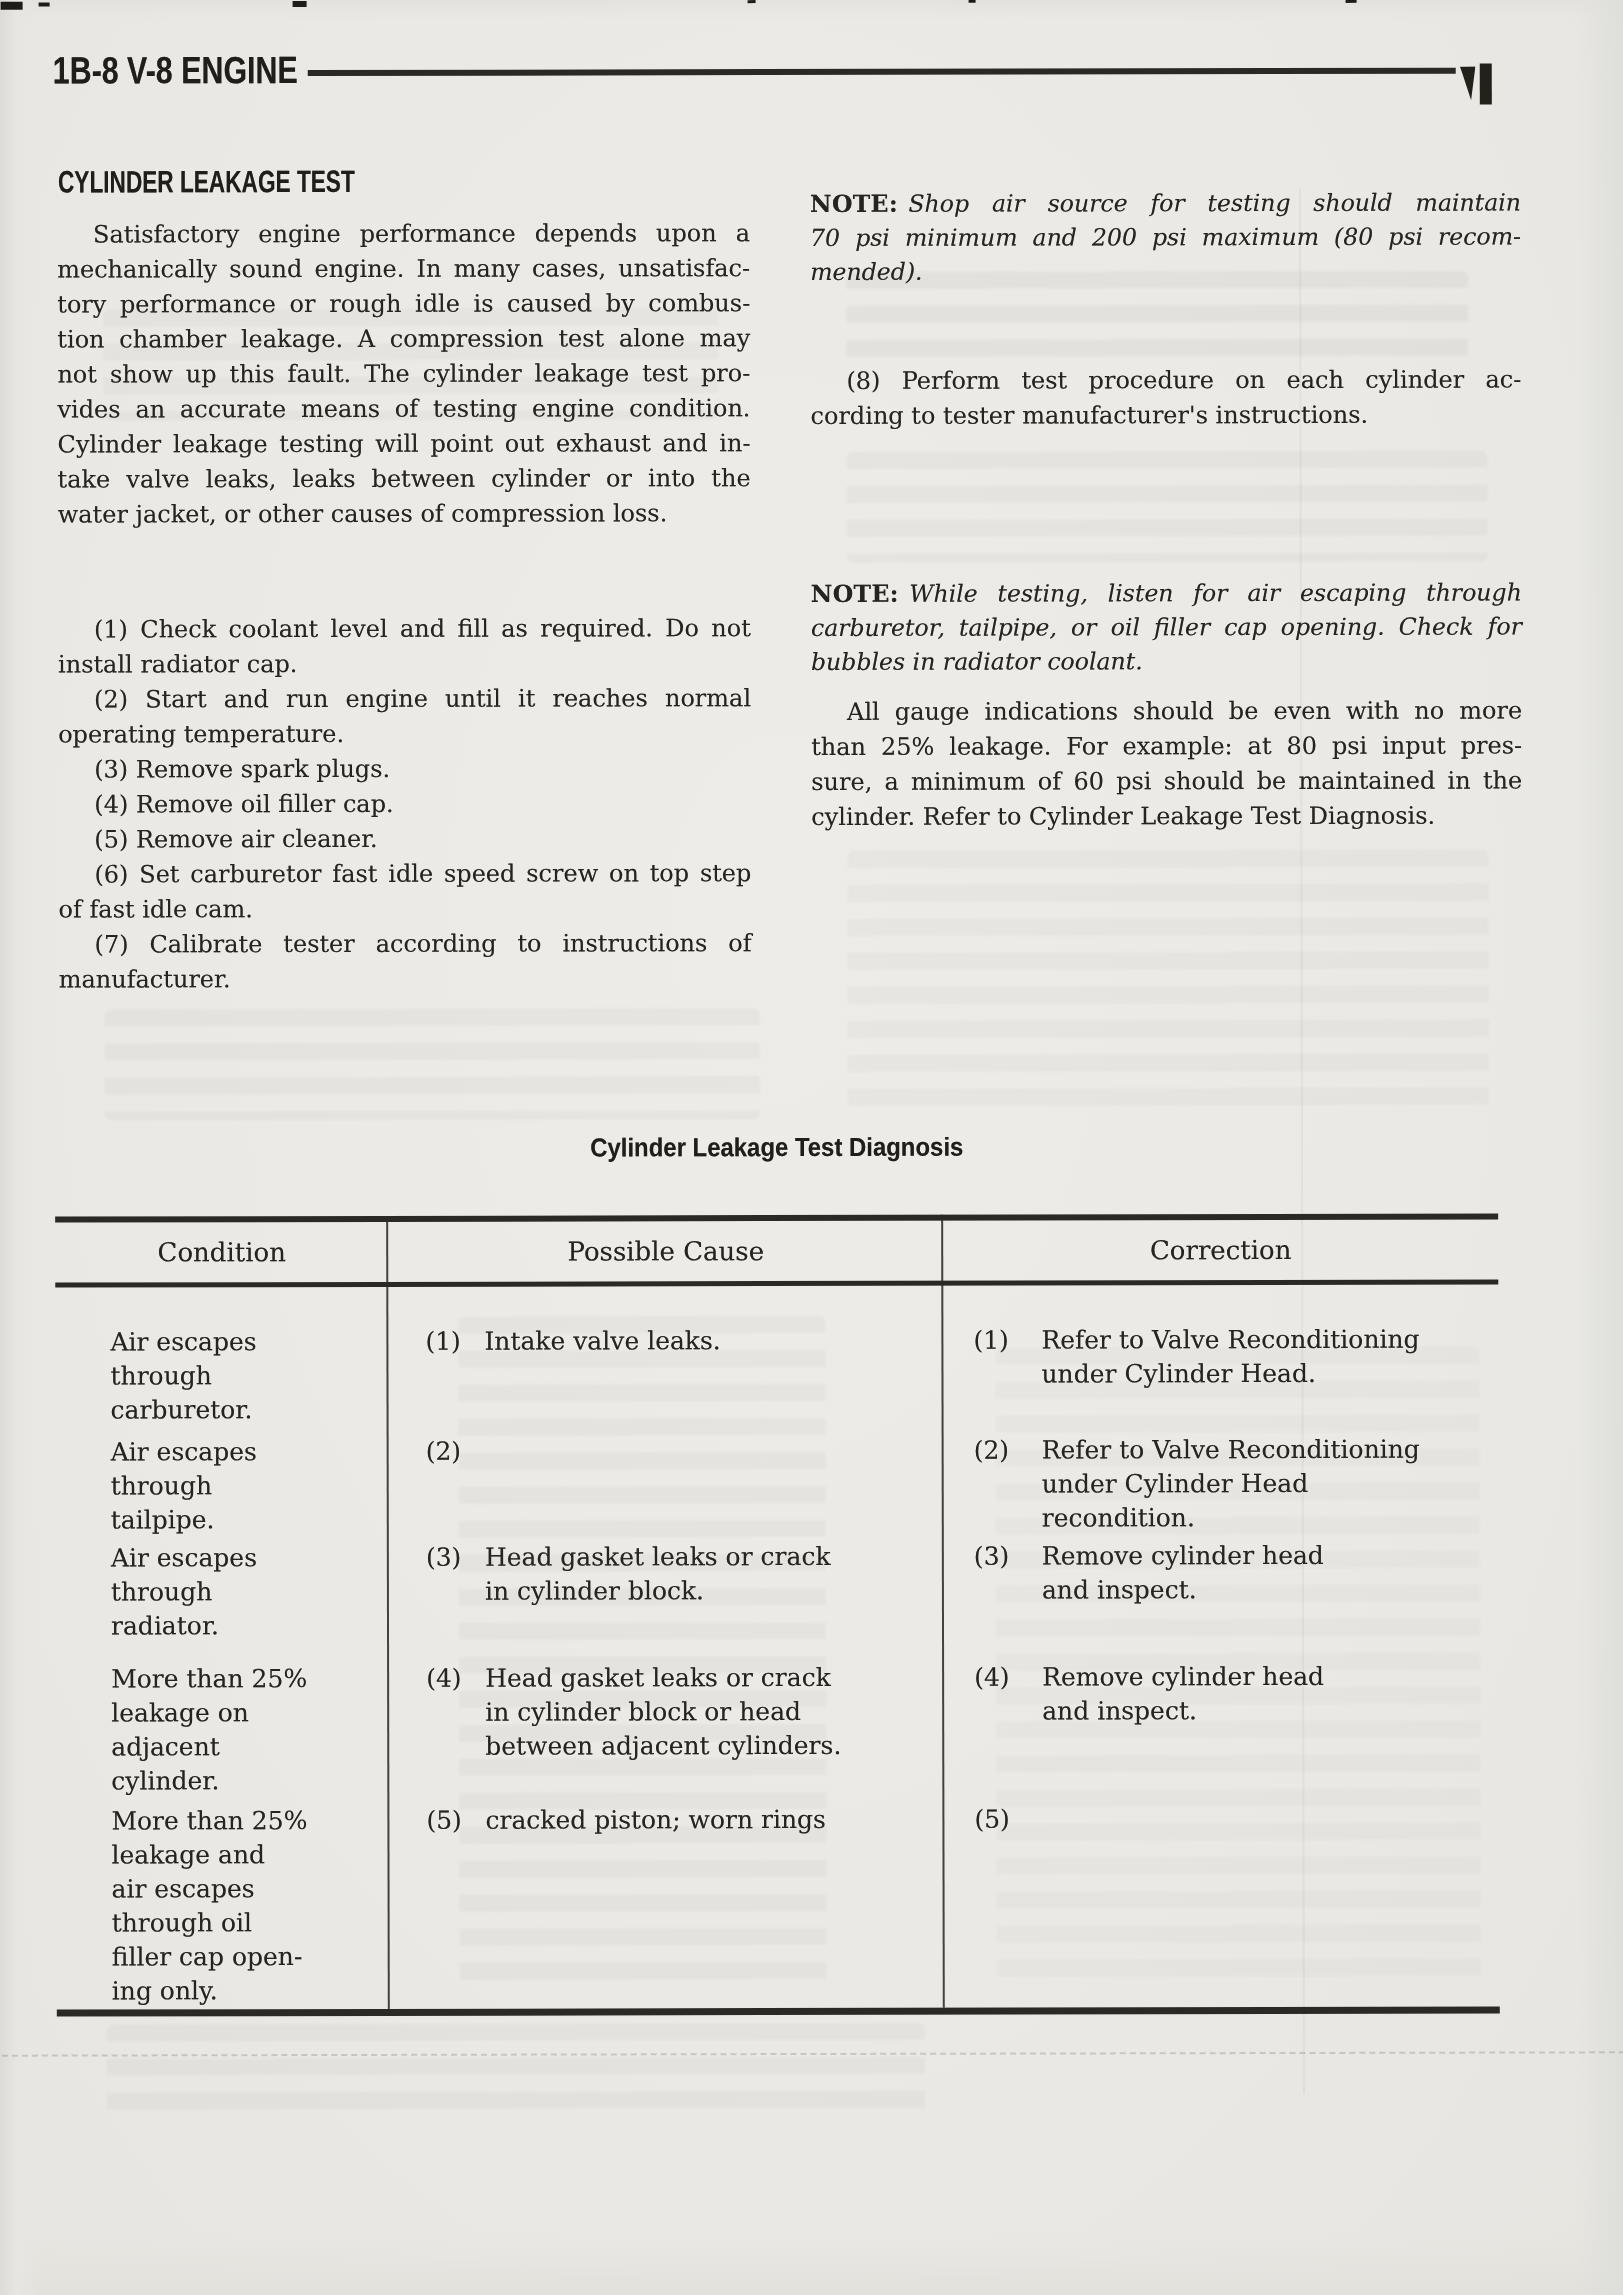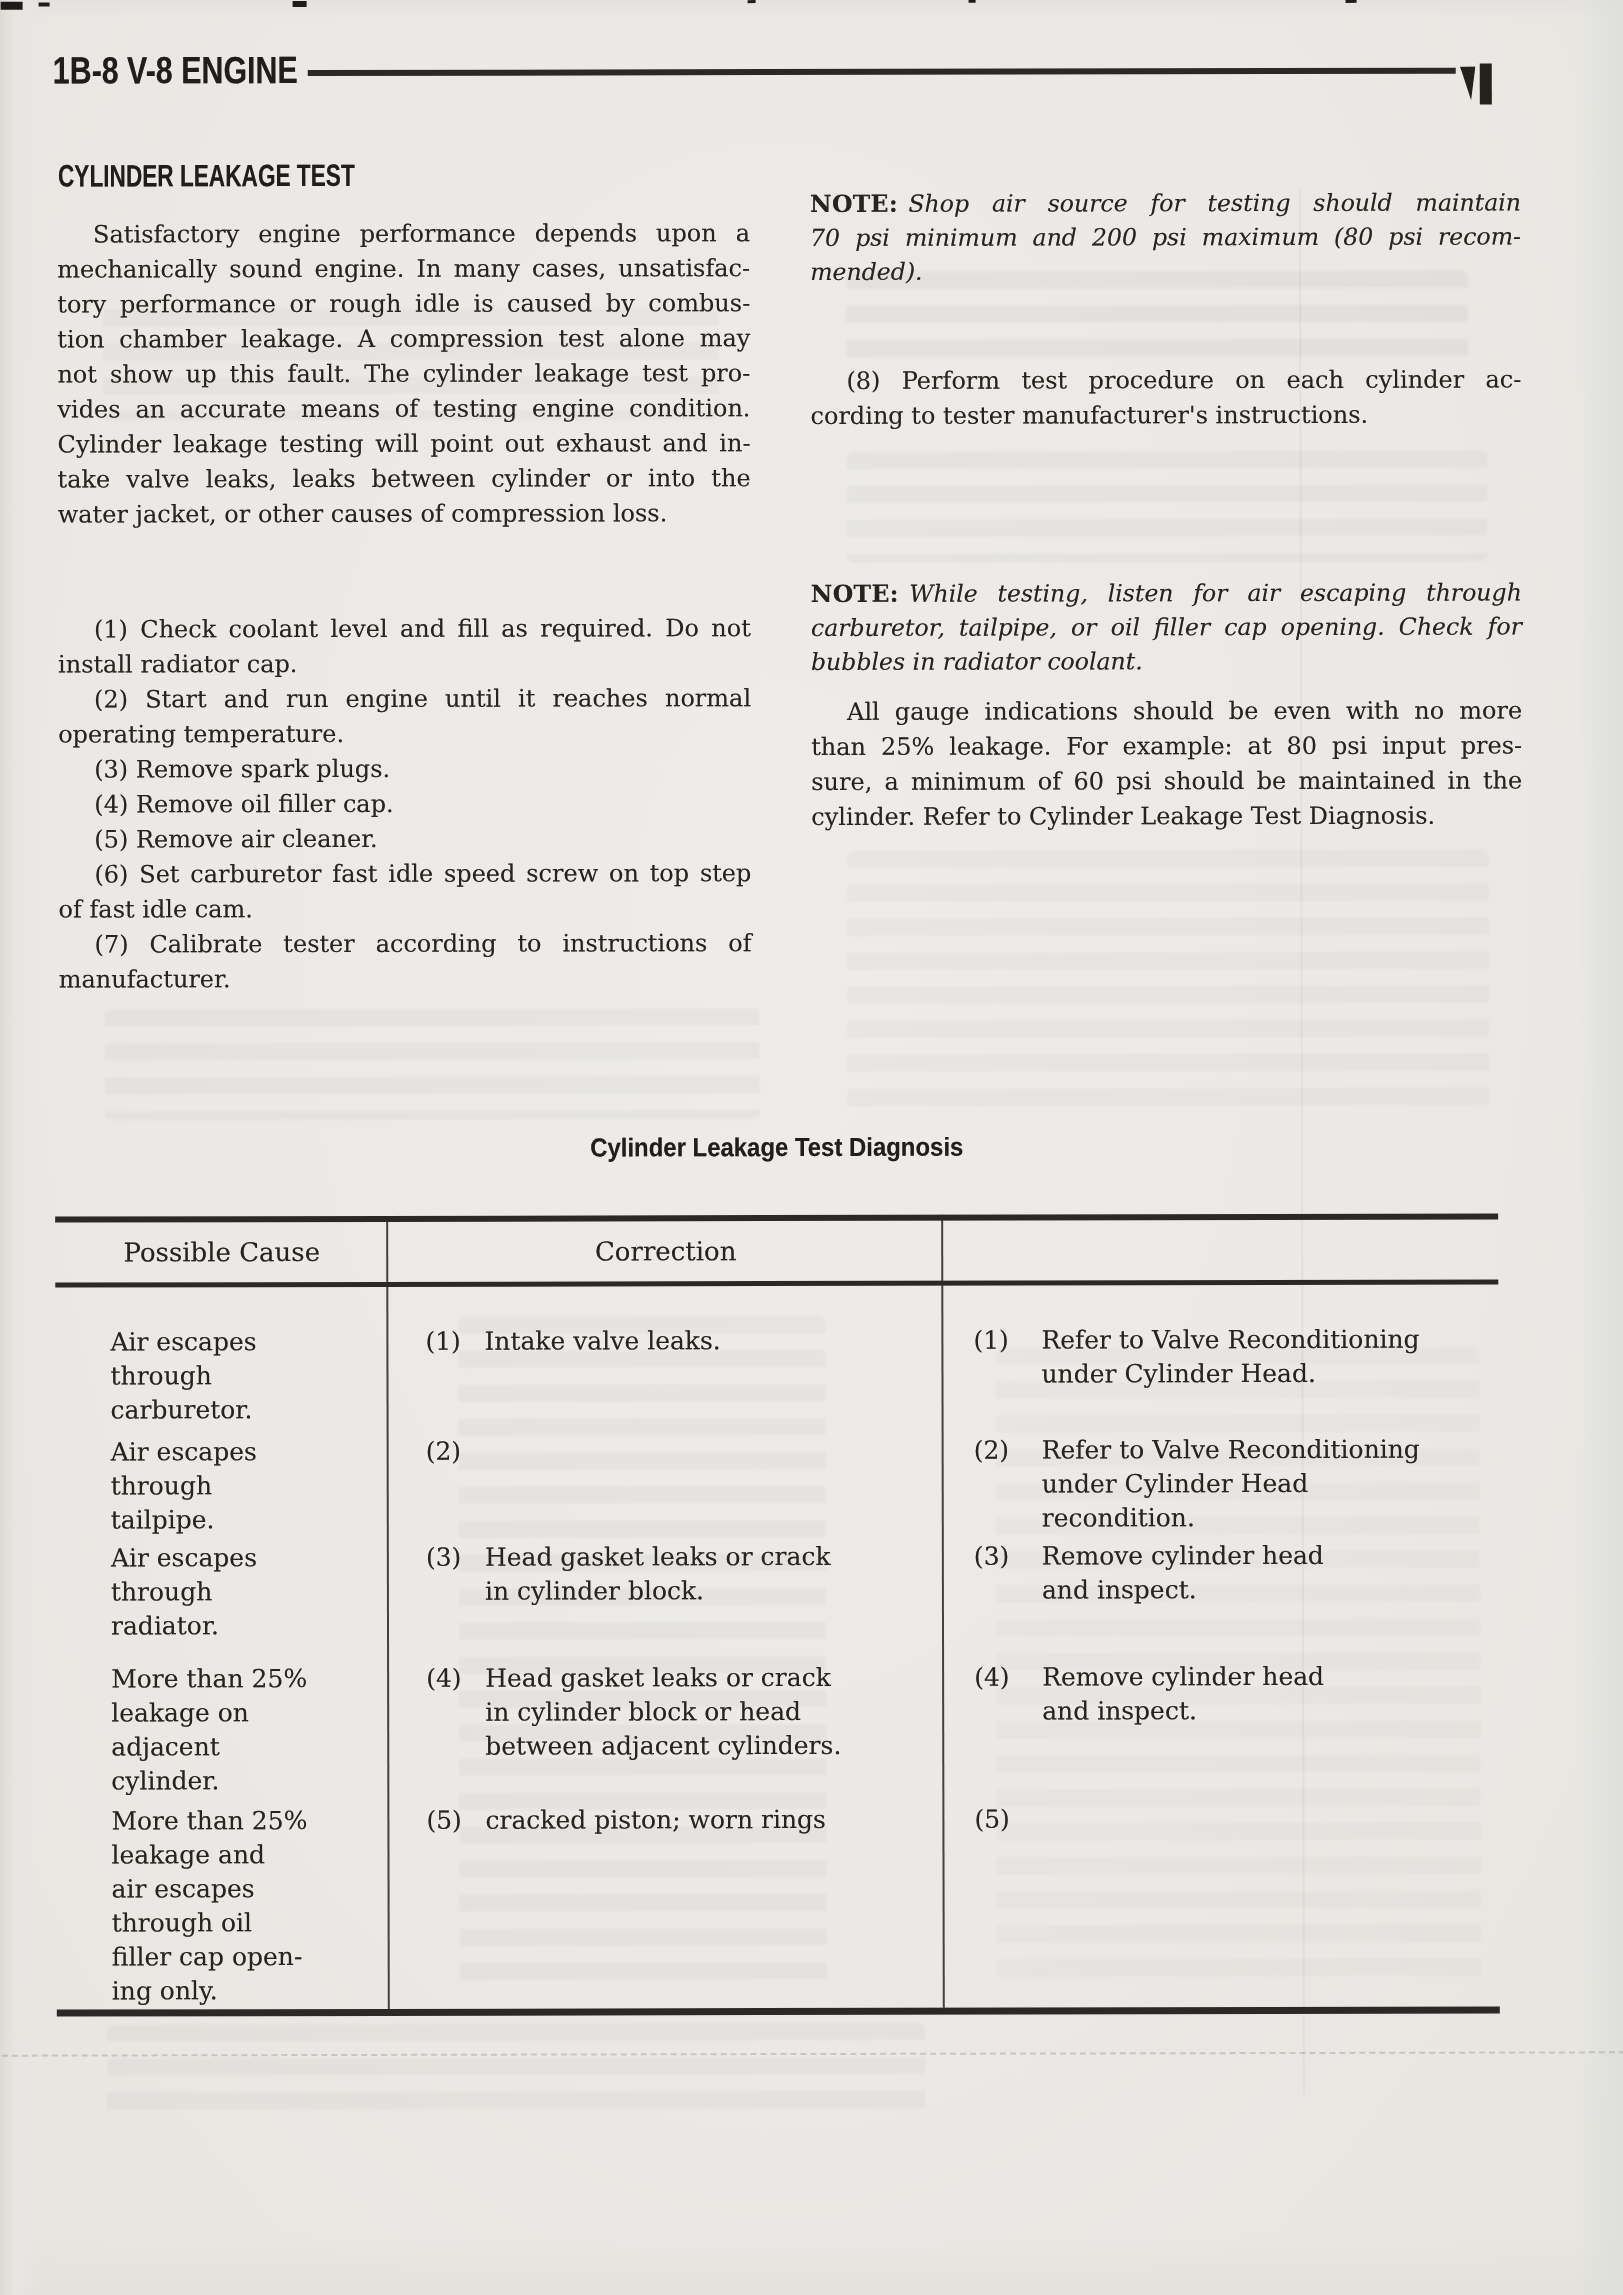--- a/index.html
+++ b/index.html
@@ -82,7 +82,7 @@
     <div class="thumb-bar abs" style="left:19.6px;top:0"></div>
   </div>
 
-  <div class="abs" style="left:60px;top:157px">
+  <div class="abs" style="left:60px;top:163px">
     <span class="h-sans squeeze" style="font-size:31px;transform:scaleX(.73)">CYLINDER LEAKAGE TEST</span>
   </div>
 

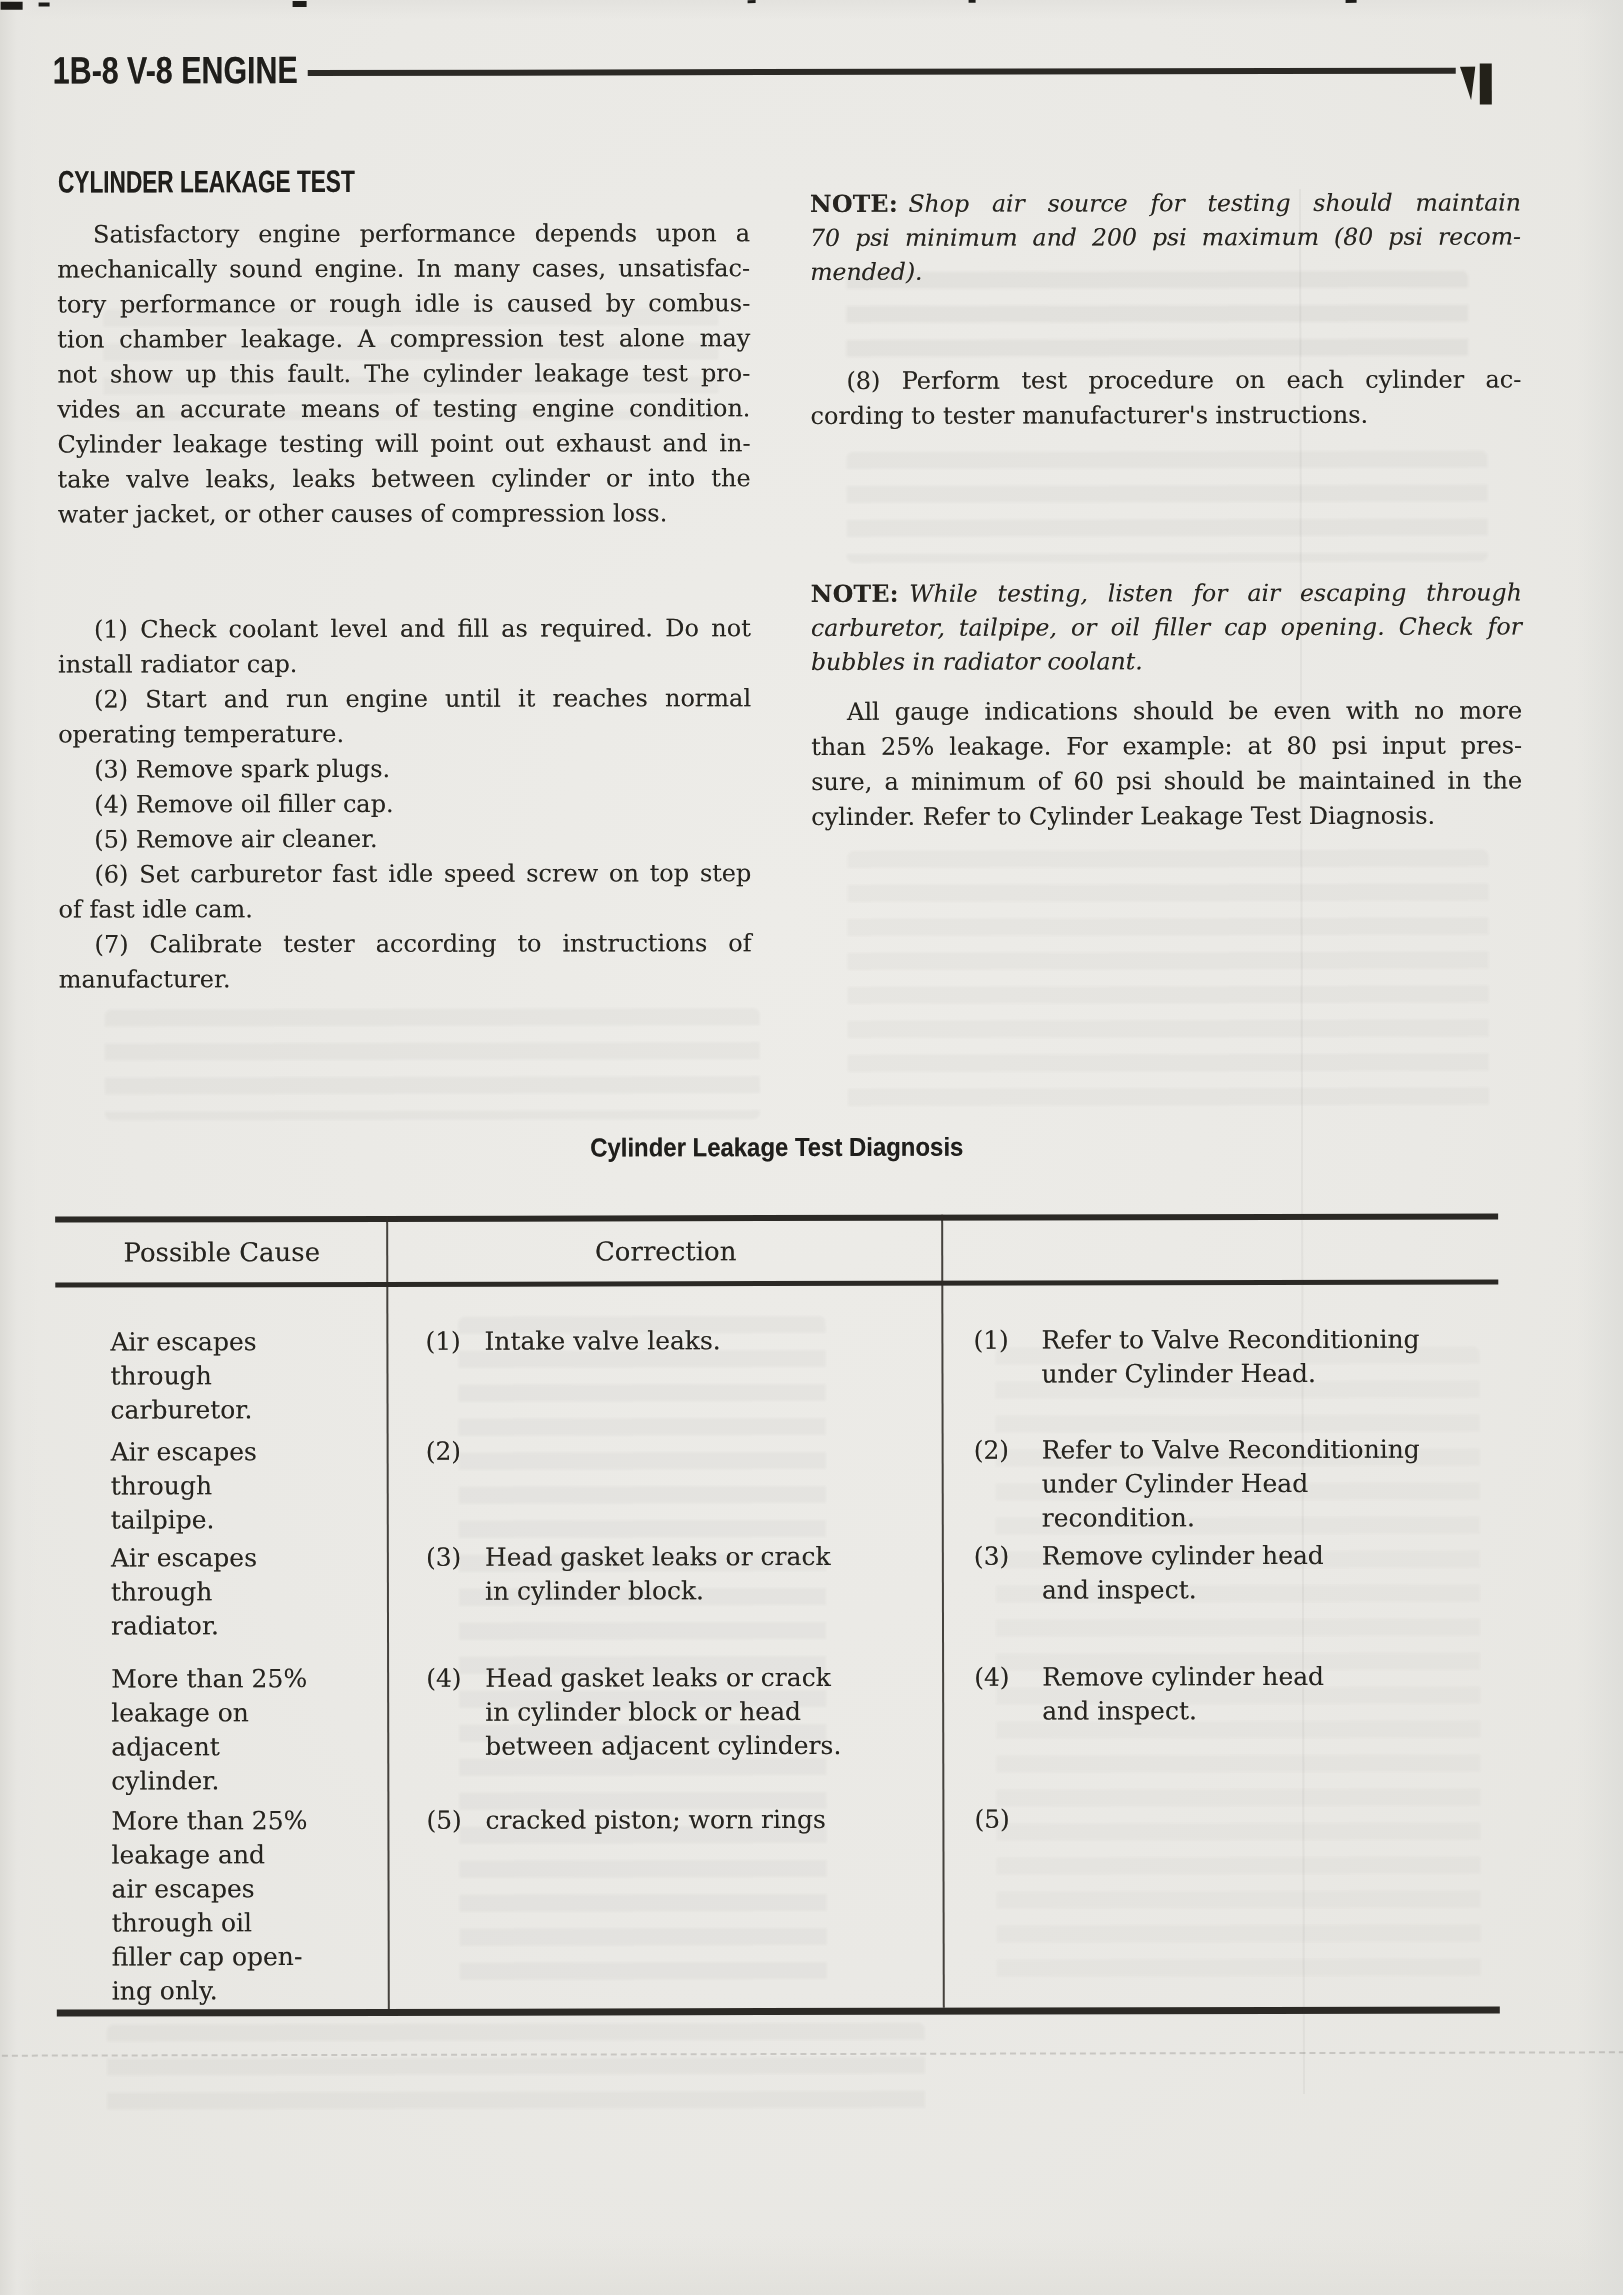--- a/index.html
+++ b/index.html
@@ -162,6 +162,7 @@
     <div class="abs tb" style="left:0;top:0;width:100%;height:5.9px"></div>
 
     <div class="abs tcols ink" style="left:0;top:5.9px;width:100%">
+      <div class="thead-cell">Condition</div>
       <div class="thead-cell">Possible Cause</div>
       <div class="thead-cell">Correction</div>
     </div>

